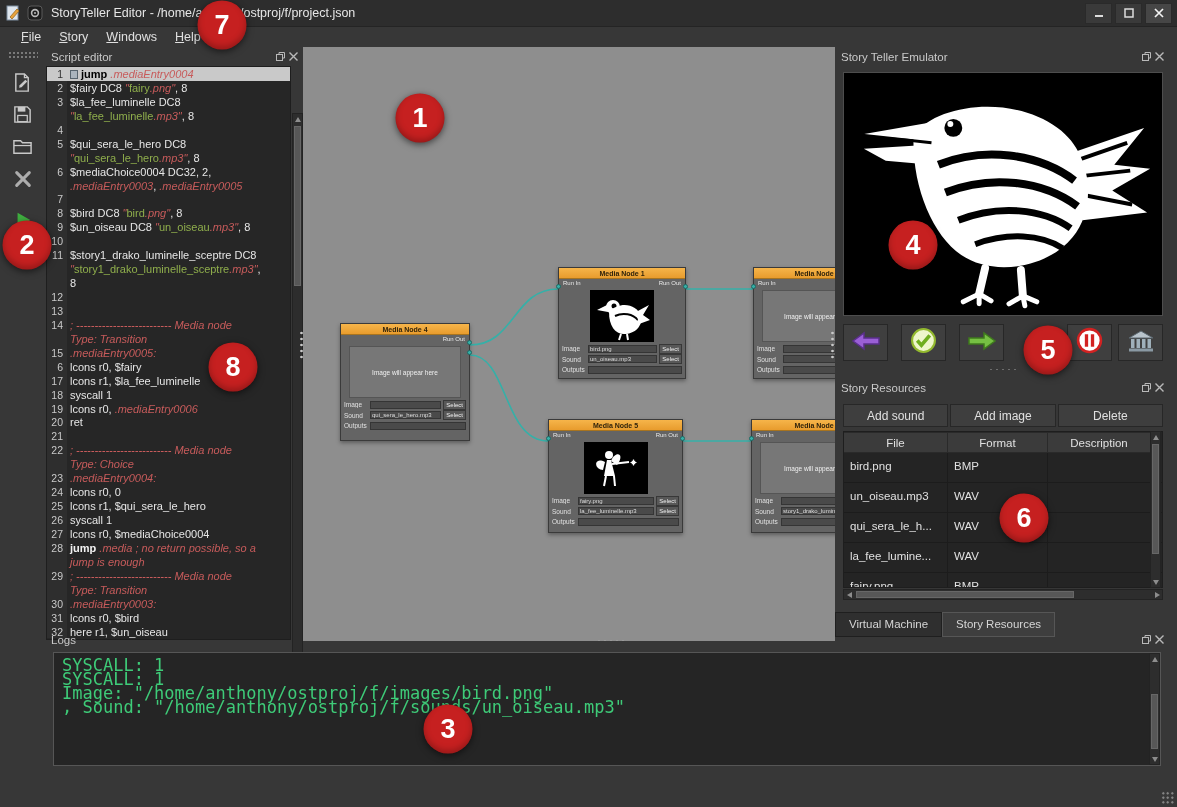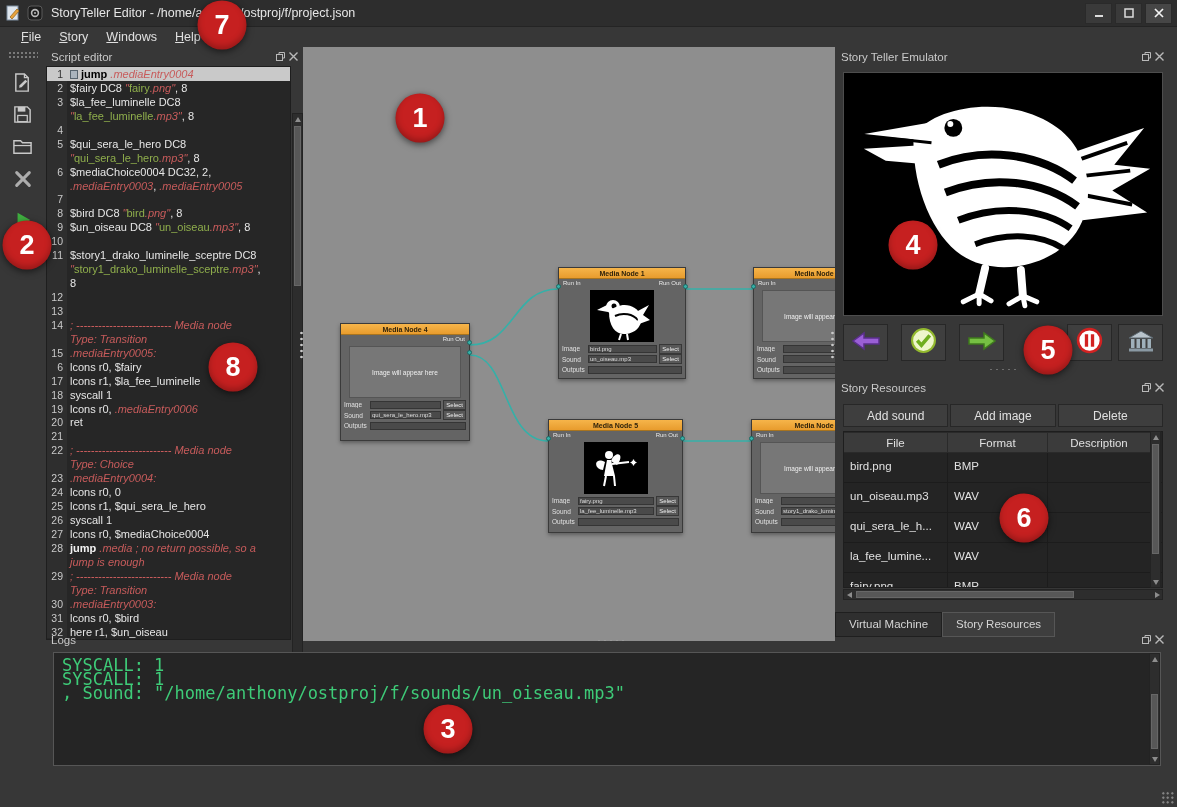--- a/index.html
+++ b/index.html
@@ -643,6 +643,7 @@
     <div class="logs-content">
         <div class="logline">SYSCALL: 1</div>
         <div class="logline">SYSCALL: 1</div>
+        <div class="logline">Image: "/home/anthony/ostproj/f/images/bird.png"</div>
         <div class="logline">, Sound: "/home/anthony/ostproj/f/sounds/un_oiseau.mp3"</div>
       </div>
     <div class="vscroll logs-vs">

